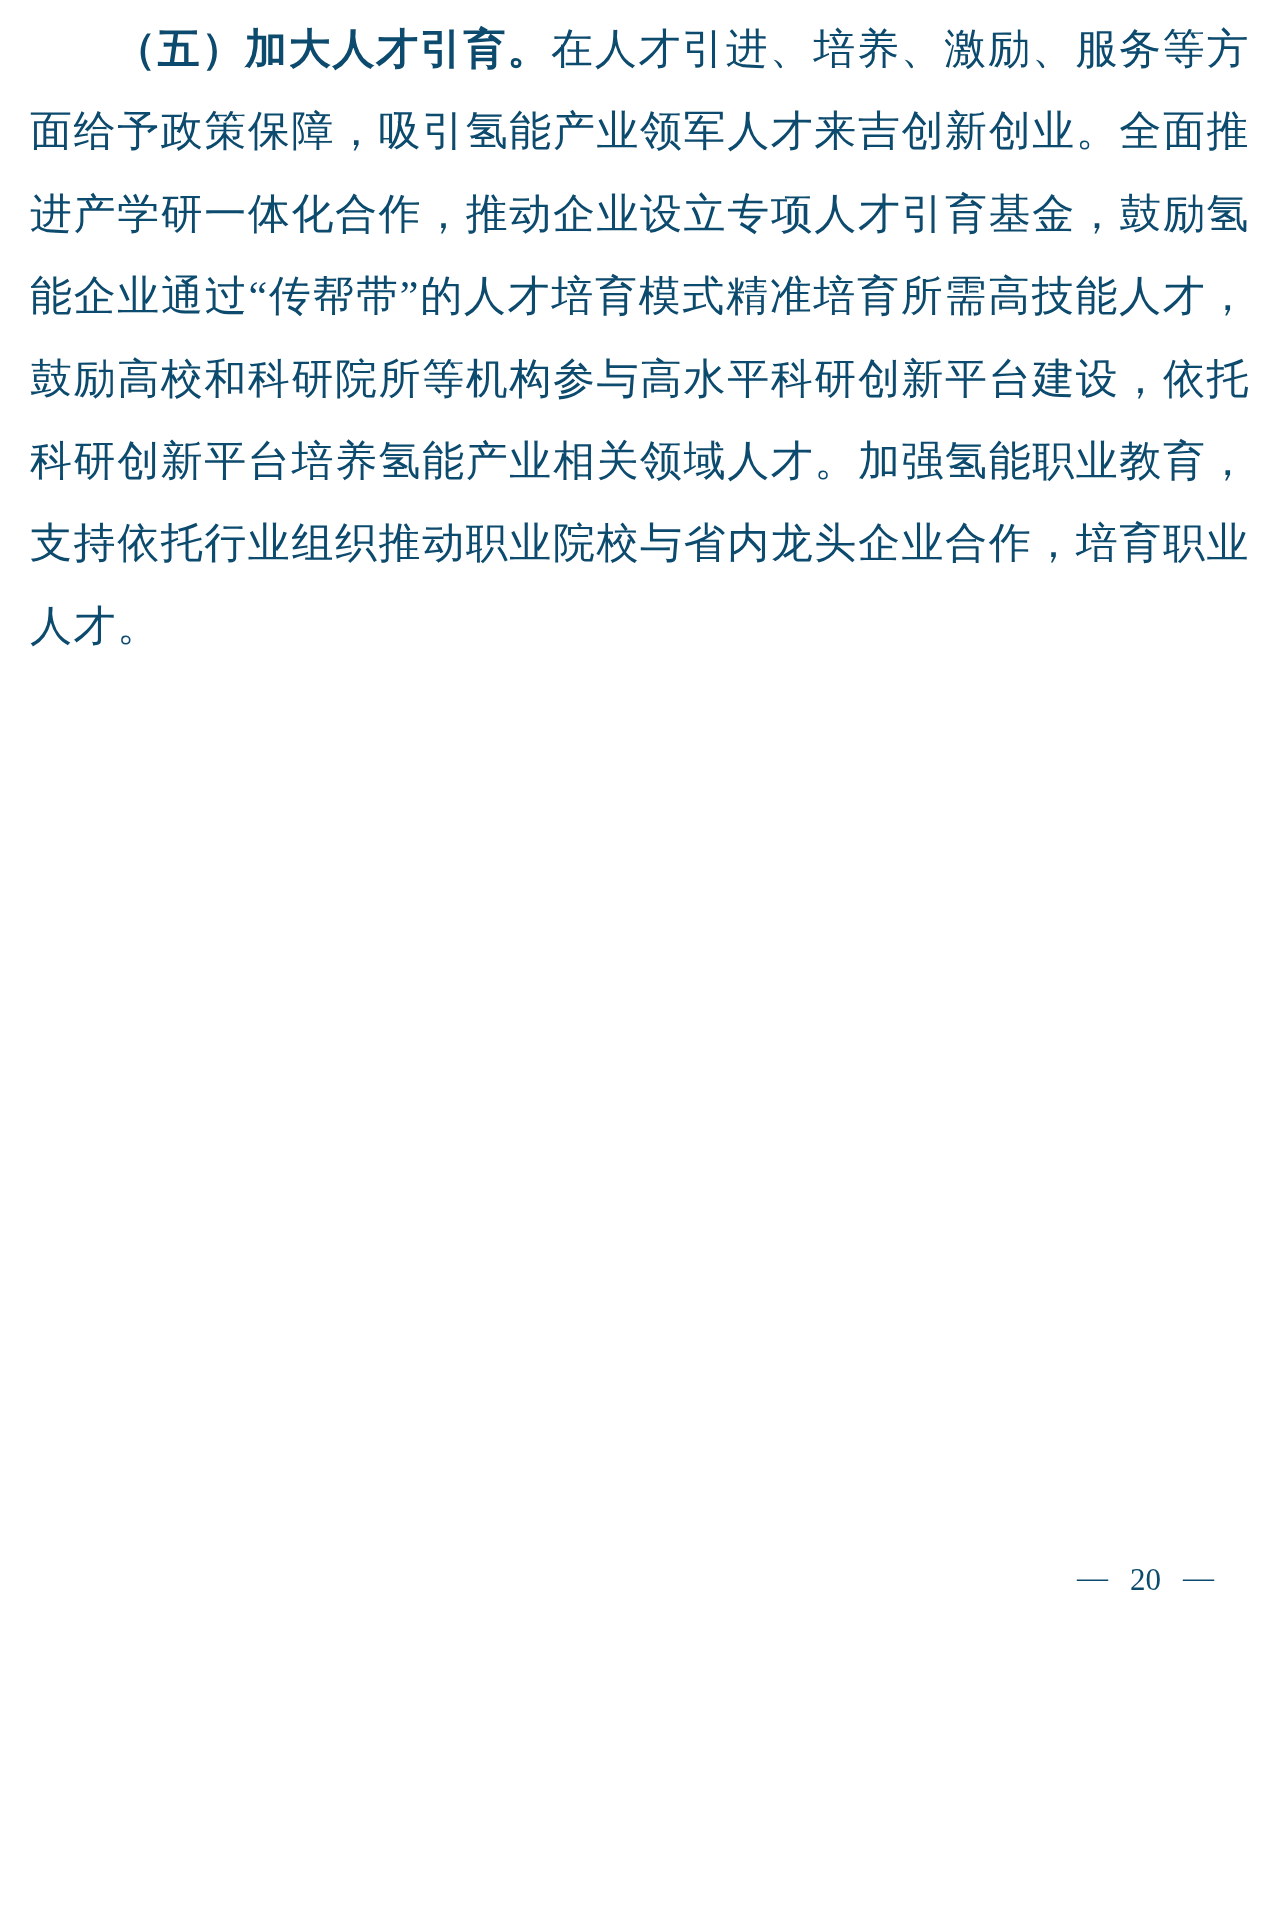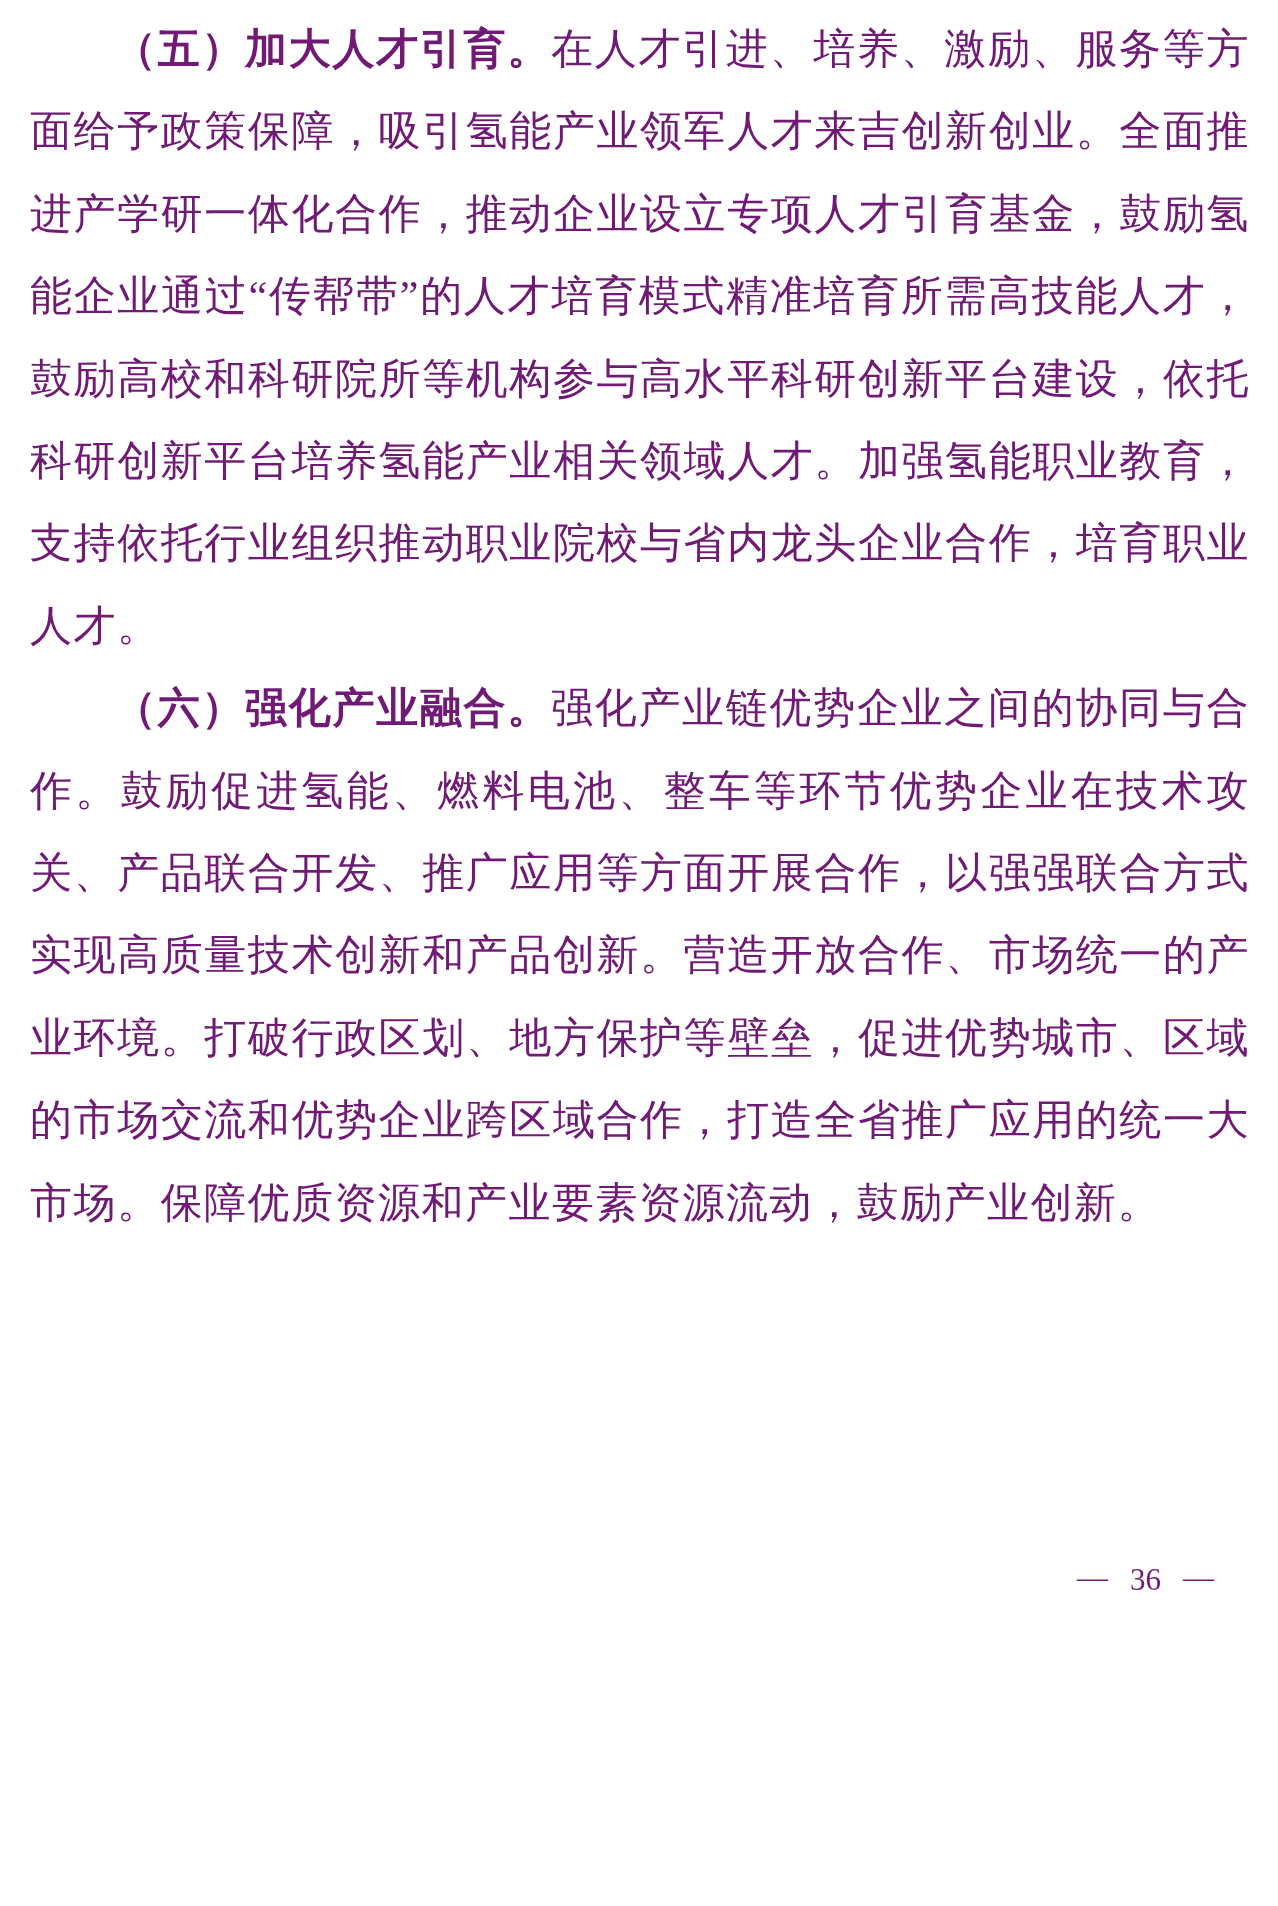--- a/index.html
+++ b/index.html
@@ -14,7 +14,7 @@
     background: #ffffff;
     overflow: hidden;
     font-family: "Liberation Serif", "DejaVu Serif", serif;
-    color: #701a75;
+    color: #0c4a6e;
   }
   .content {
     position: absolute;

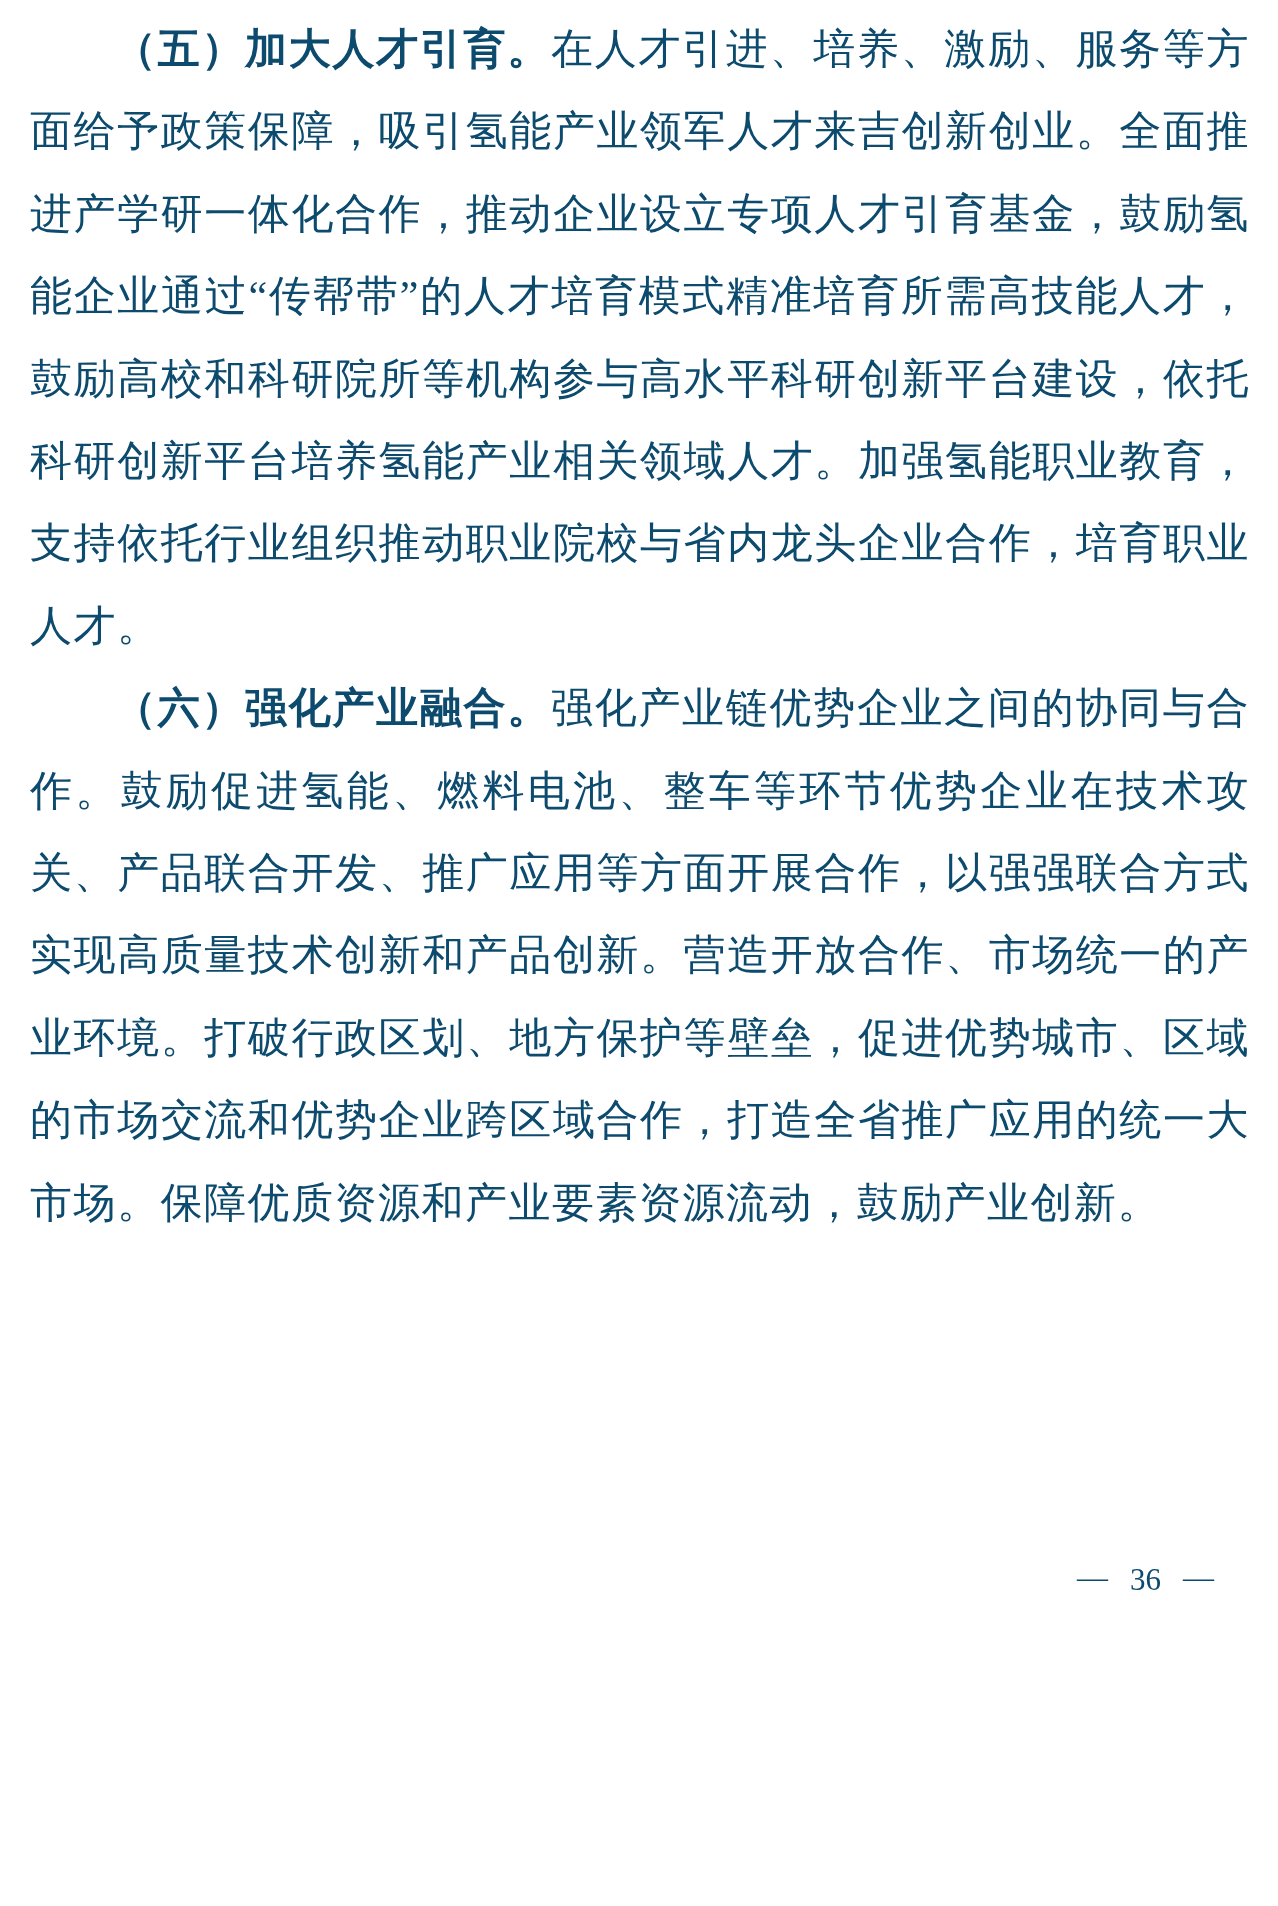--- a/index.html
+++ b/index.html
@@ -56,7 +56,6 @@
 <div class="page">
   <div class="content">
     <p class="para"><span class="heading">（五）加大人才引育。</span><span>在人才引进、培养、激励、服务等方面给予政策保障，吸引氢能产业领军人才来吉创新创业。全面推进产学研一体化合作，推动企业设立专项人才引育基金，鼓励氢能企业通过“传帮带”的人才培育模式精准培育所需高技能人才，鼓励高校和科研院所等机构参与高水平科研创新平台建设，依托科研创新平台培养氢能产业相关领域人才。加强氢能职业教育，支持依托行业组织推动职业院校与省内龙头企业合作，培育职业人才。</span></p>
-    <p class="para"><span class="heading">（六）强化产业融合。</span><span>强化产业链优势企业之间的协同与合作。鼓励促进氢能、燃料电池、整车等环节优势企业在技术攻关、产品联合开发、推广应用等方面开展合作，以强强联合方式实现高质量技术创新和产品创新。营造开放合作、市场统一的产业环境。打破行政区划、地方保护等壁垒，促进优势城市、区域的市场交流和优势企业跨区域合作，打造全省推广应用的统一大市场。保障优质资源和产业要素资源流动，鼓励产业创新。</span></p>
   </div>
 
   <div class="footer">

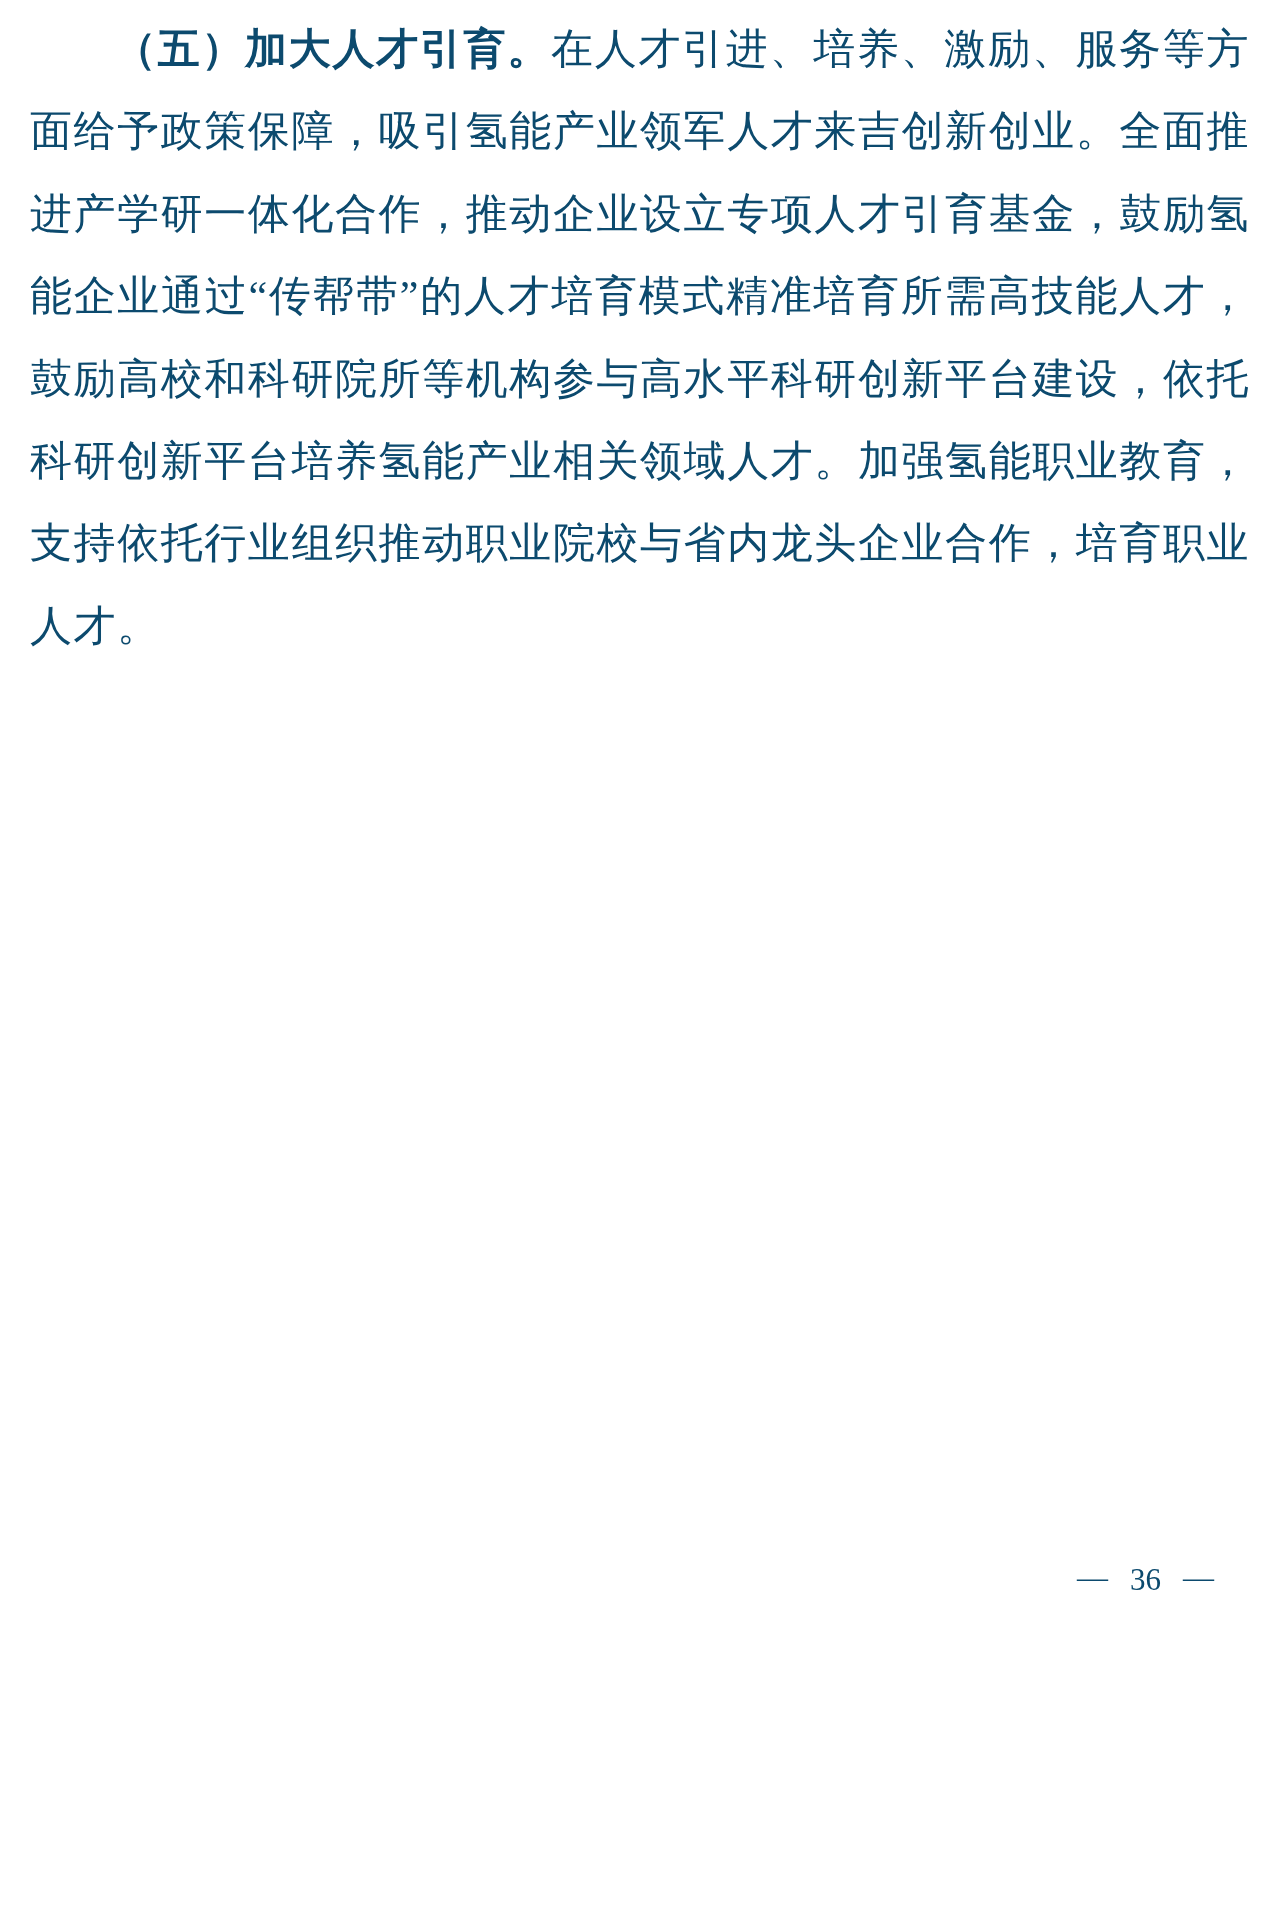--- a/index.html
+++ b/index.html
@@ -60,7 +60,7 @@
 
   <div class="footer">
     <span class="dash">—</span>
-    <span>36</span>
+    <span>20</span>
     <span class="dash">—</span>
   </div>
 </div>

